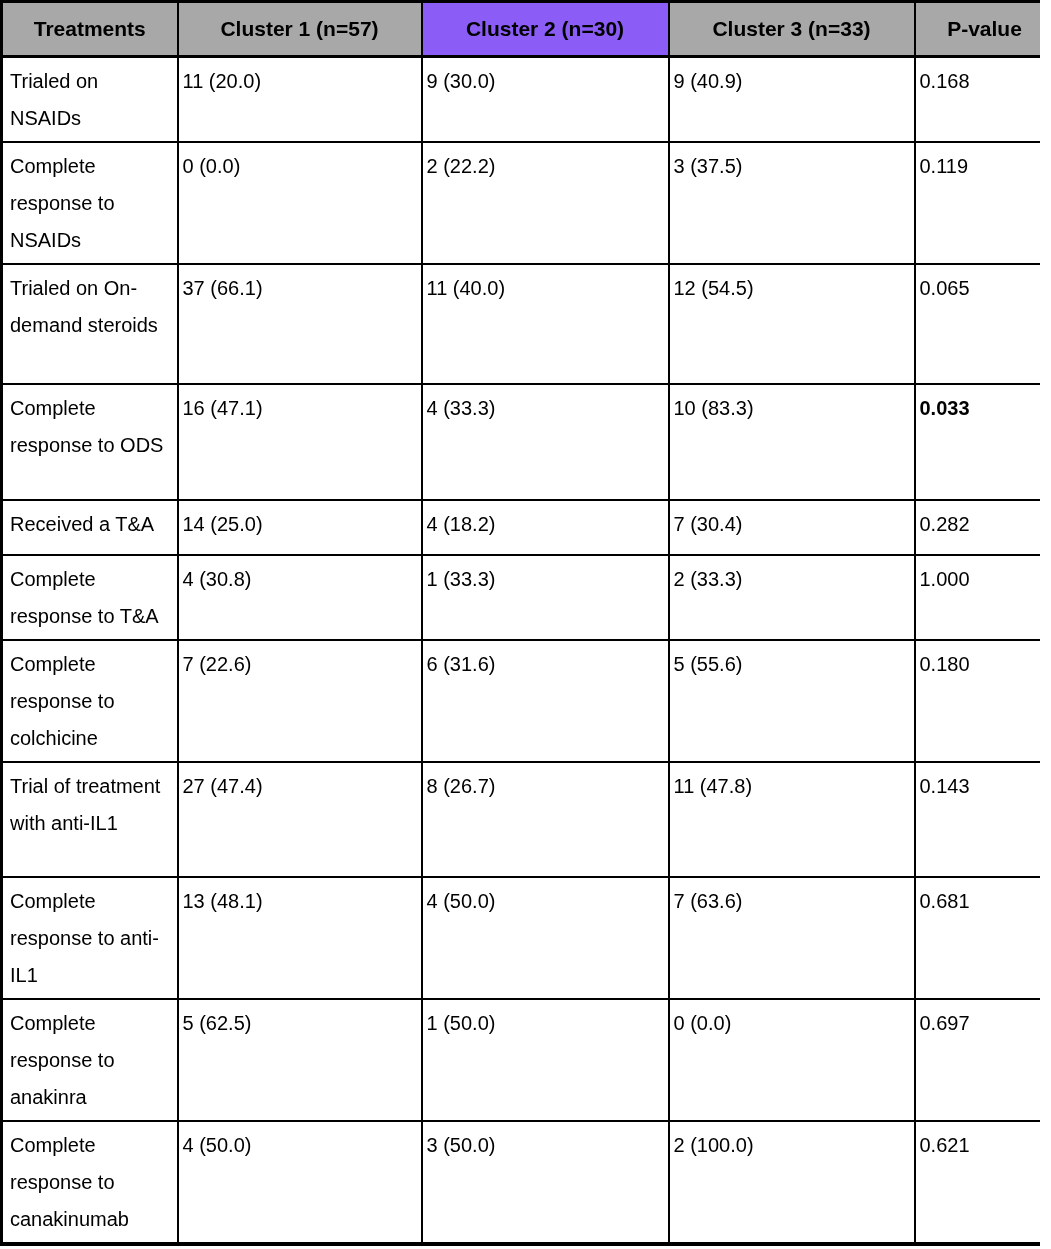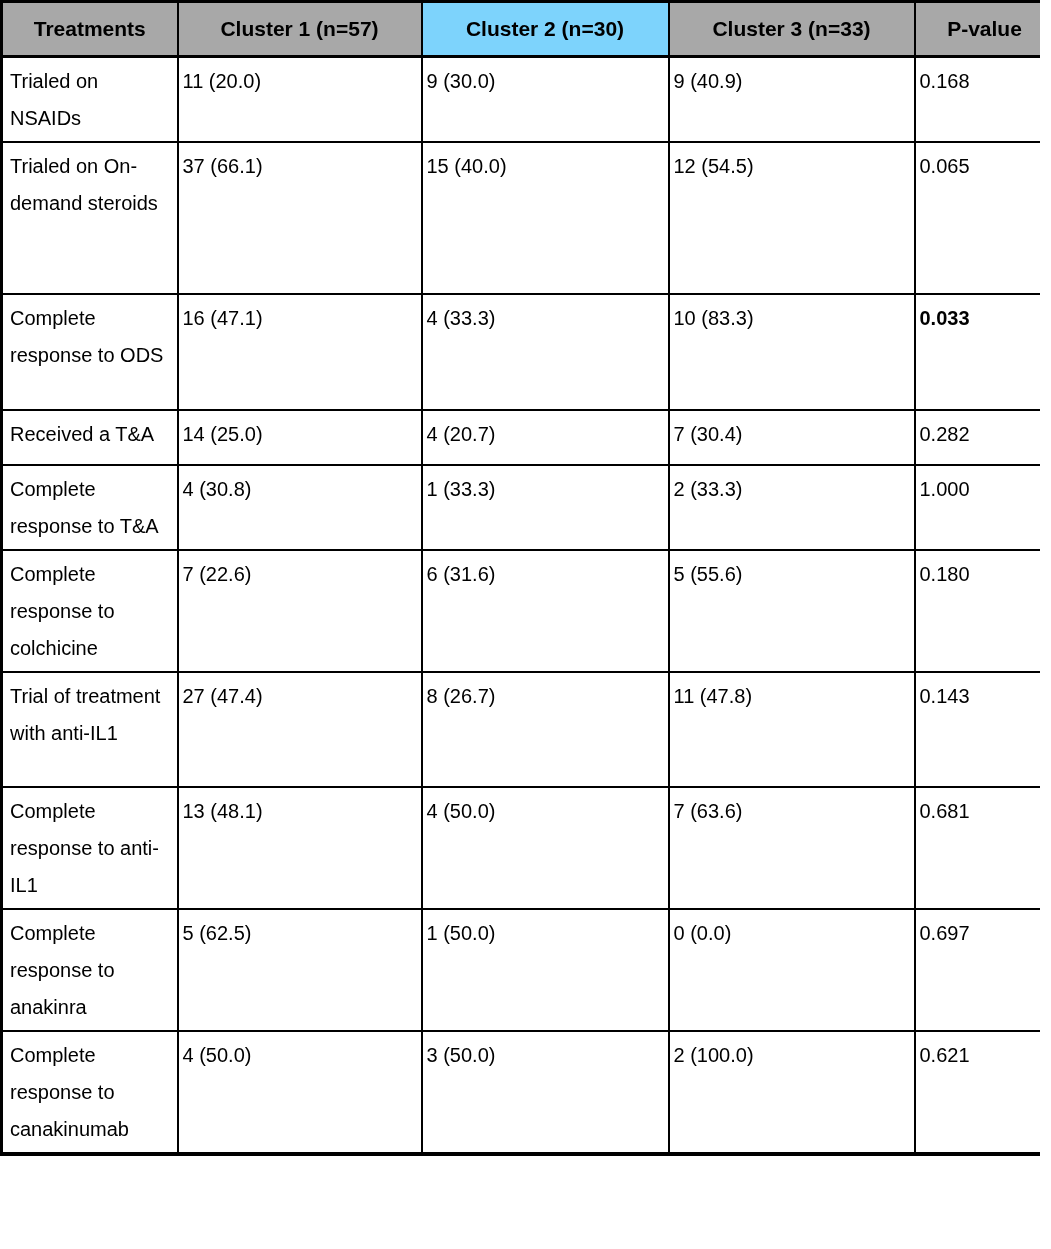--- a/index.html
+++ b/index.html
@@ -65,7 +65,7 @@
     <tr style="height:55px">
       <th style="background: rgb(168, 168, 168);">Treatments</th>
       <th style="background: rgb(168, 168, 168);">Cluster 1 (n=57)</th>
-      <th style="background: #7dd3fc;">Cluster 2 (n=30)</th>
+      <th style="background: #8b5cf6;">Cluster 2 (n=30)</th>
       <th style="background: rgb(168, 168, 168);">Cluster 3 (n=33)</th>
       <th style="background: rgb(168, 168, 168); padding-left: 16px;">P-value</th>
     </tr>

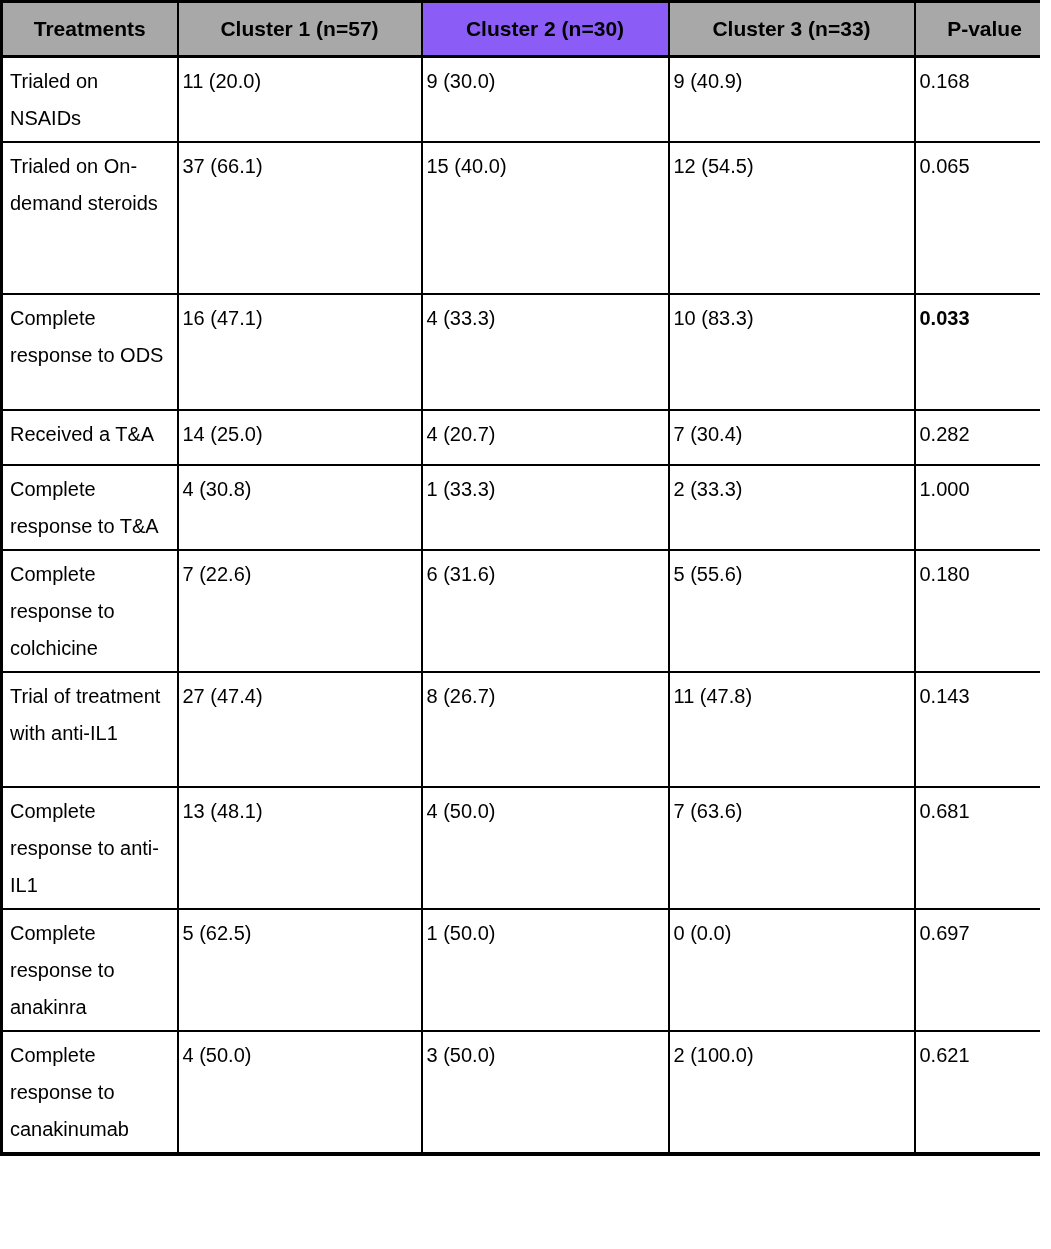--- a/index.html
+++ b/index.html
@@ -78,6 +78,13 @@
       <td>9 (40.9)</td>
       <td>0.168</td>
     </tr>
+    <tr style="height:114px">
+      <td class="treatment-cell">Complete response to NSAIDs</td>
+      <td>0 (0.0)</td>
+      <td>2 (22.2)</td>
+      <td>3 (37.5)</td>
+      <td>0.119</td>
+    </tr>
     <tr style="height:152px">
       <td class="treatment-cell">Trialed on On-demand steroids</td>
       <td>37 (66.1)</td>

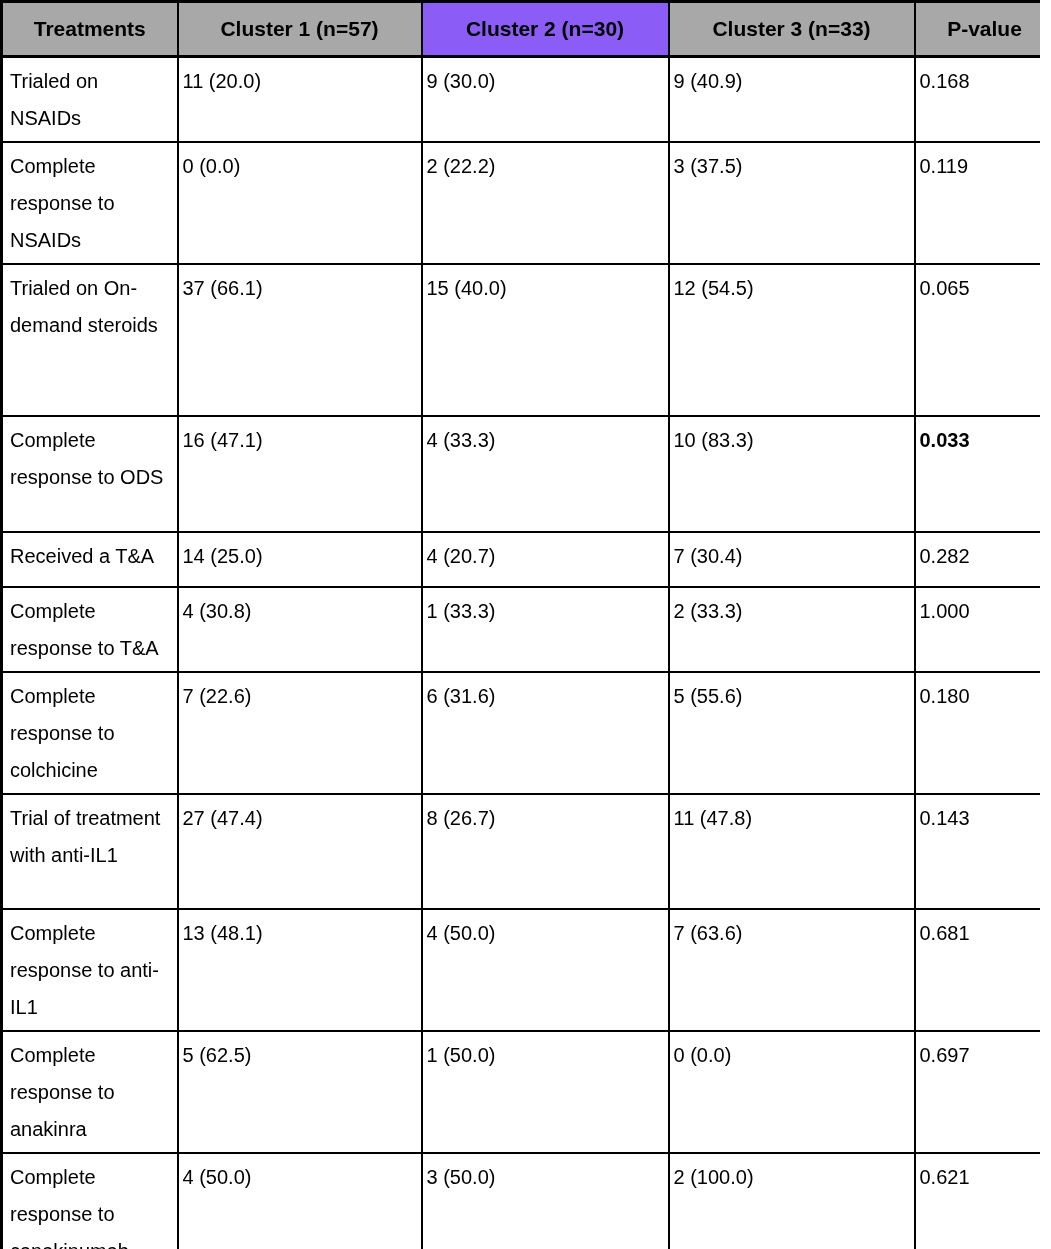--- a/index.html
+++ b/index.html
@@ -85,7 +85,7 @@
       <td>3 (37.5)</td>
       <td>0.119</td>
     </tr>
-    <tr style="height:152px">
+    <tr style="height:120px">
       <td class="treatment-cell">Trialed on On-demand steroids</td>
       <td>37 (66.1)</td>
       <td>15 (40.0)</td>

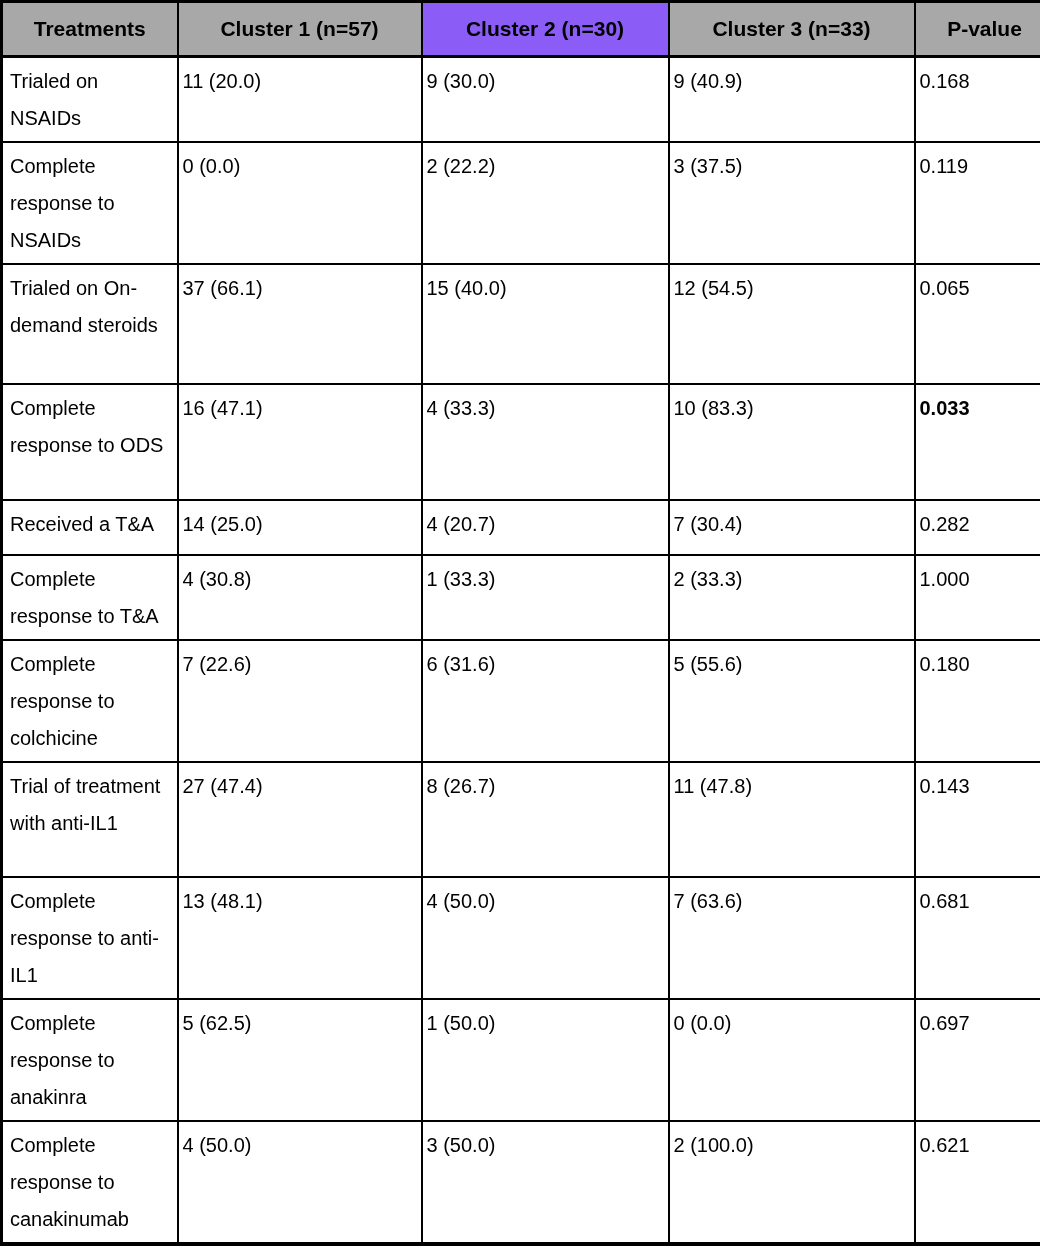--- a/index.html
+++ b/index.html
@@ -88,7 +88,7 @@
     <tr style="height:120px">
       <td class="treatment-cell">Trialed on On-demand steroids</td>
       <td>37 (66.1)</td>
-      <td>15 (40.0)</td>
+      <td>11 (40.0)</td>
       <td>12 (54.5)</td>
       <td>0.065</td>
     </tr>

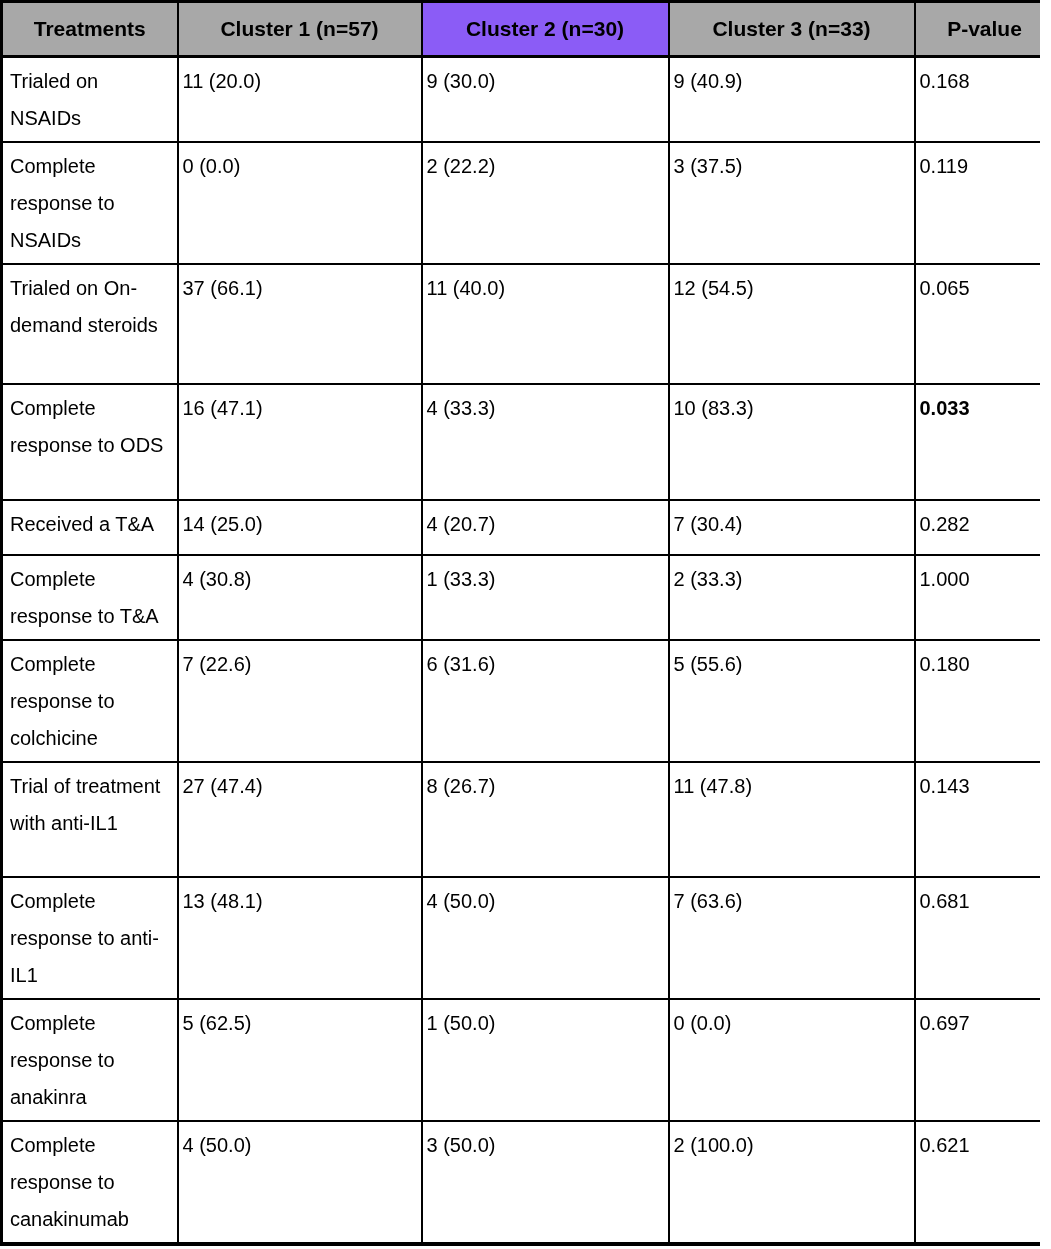--- a/index.html
+++ b/index.html
@@ -102,7 +102,7 @@
     <tr style="height:55px">
       <td class="treatment-cell">Received a T&amp;A</td>
       <td>14 (25.0)</td>
-      <td>4 (20.7)</td>
+      <td>4 (18.2)</td>
       <td>7 (30.4)</td>
       <td>0.282</td>
     </tr>

